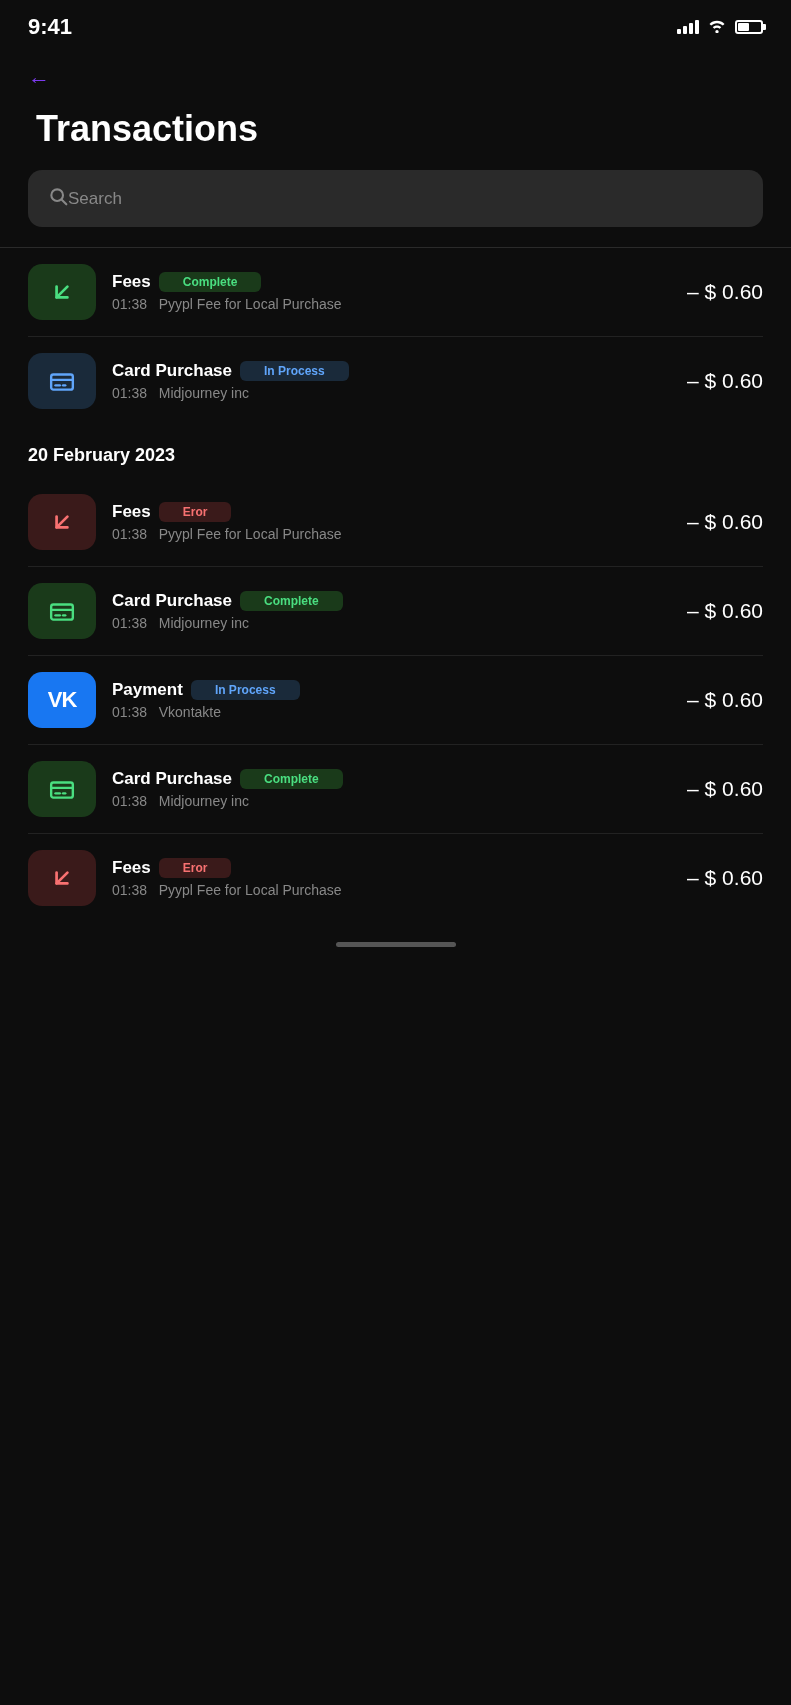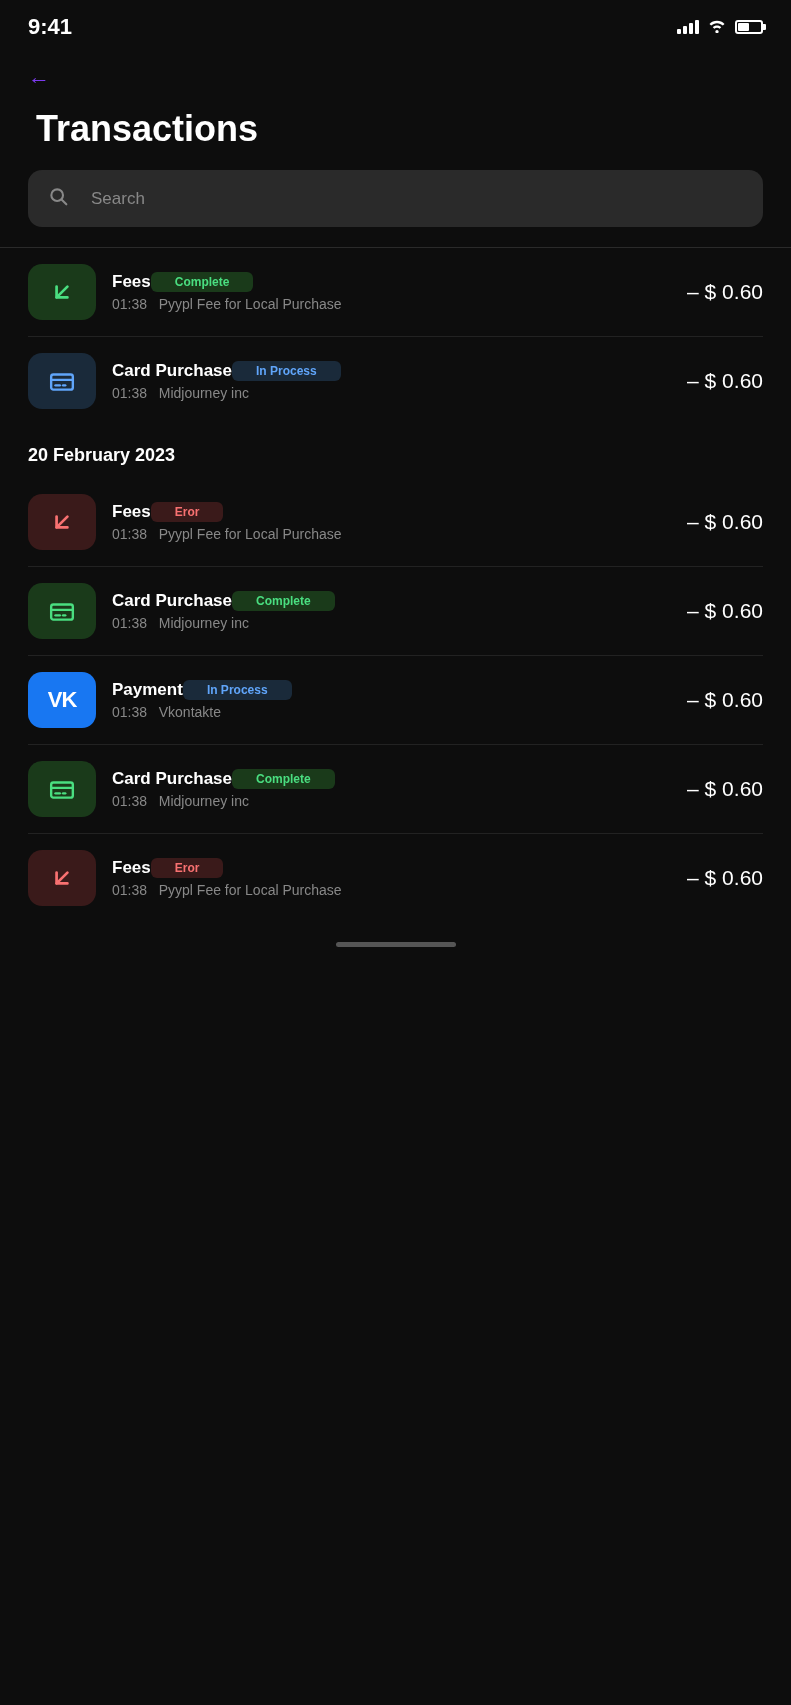--- a/index.html
+++ b/index.html
@@ -101,7 +101,7 @@
       display: flex;
       align-items: center;
       padding: 16px 20px;
-      gap: 23px;
+      gap: 0;
     }
     .search-icon-wrap {
       color: #888;

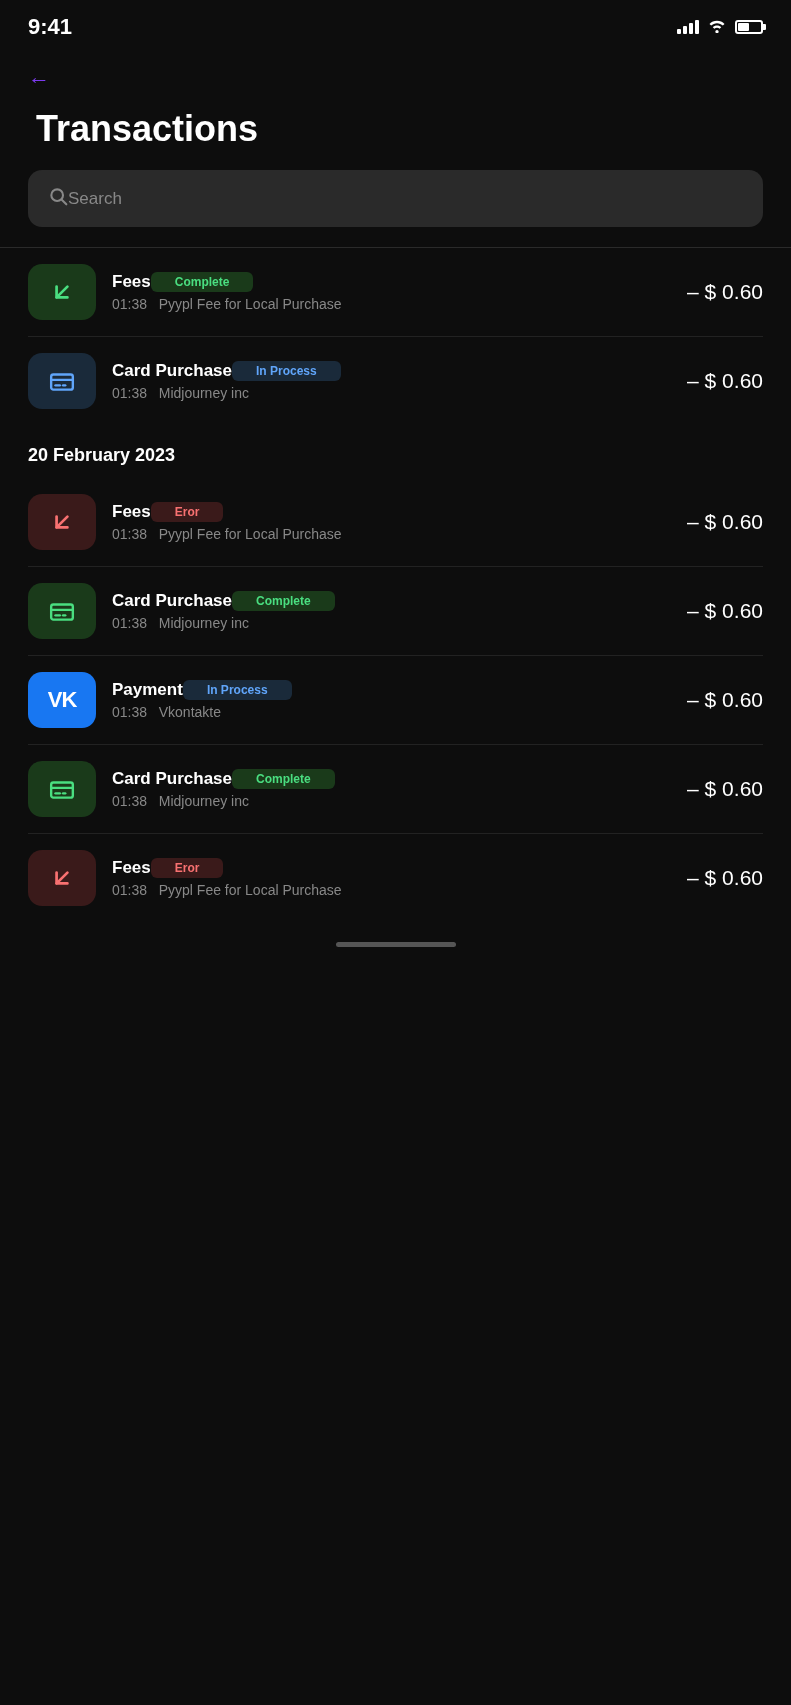--- a/index.html
+++ b/index.html
@@ -155,7 +155,7 @@
     .transaction-title-row {
       display: flex;
       align-items: center;
-      gap: 0;
+      gap: 8px;
       margin-bottom: 4px;
     }
     .transaction-title {

